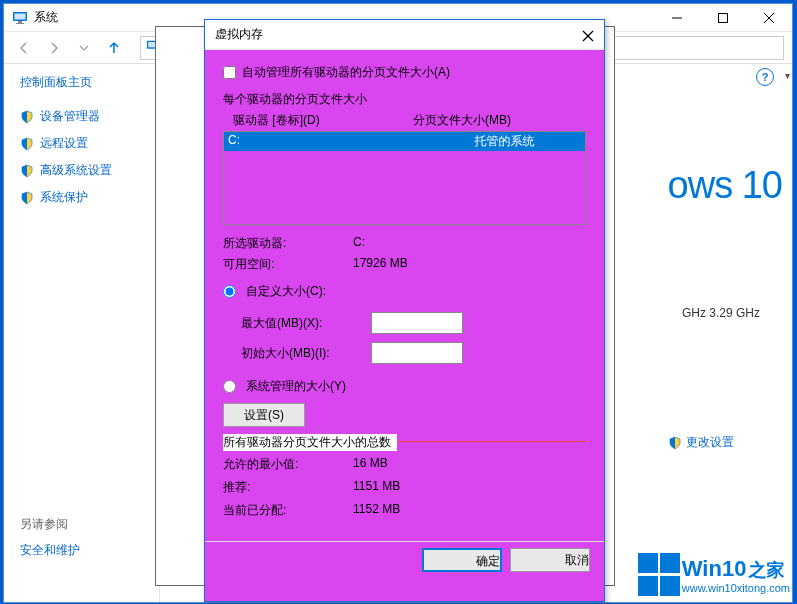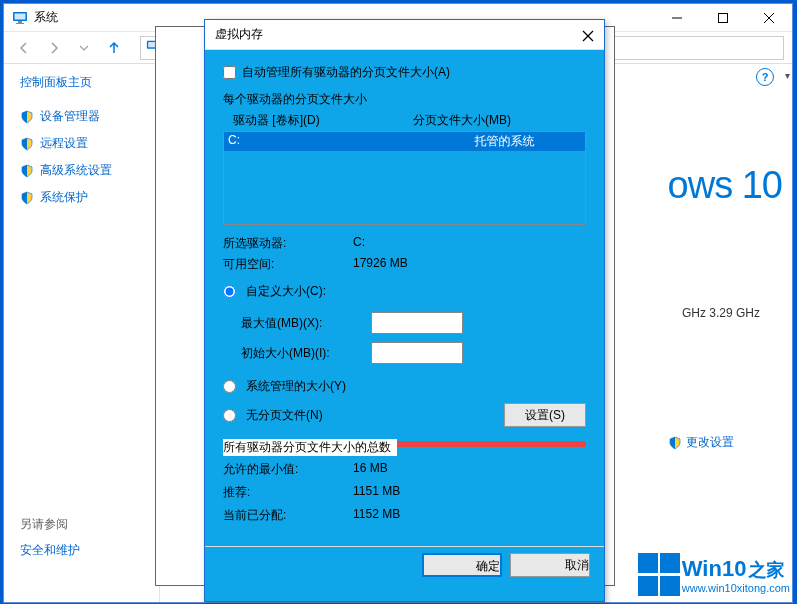--- a/index.html
+++ b/index.html
@@ -45,7 +45,7 @@
   .quick-label { padding: 4px 6px; margin-left: 20px; margin-top: 70px; font-size: 12px; }
   
   
-  .vm-dialog { position: absolute; left: 204px; top: 19px; width: 401px; height: 583px; background: #0ea5e9; border: 1px solid #1a6dd0; box-shadow: 2px 2px 6px rgba(0,0,0,0.25); }
+  .vm-dialog { position: absolute; left: 204px; top: 19px; width: 401px; height: 583px; background: #d946ef; border: 1px solid #1a6dd0; box-shadow: 2px 2px 6px rgba(0,0,0,0.25); }
   .vm-titlebar { height: 30px; background: #fff; display: flex; align-items: center; padding: 0 10px; border-bottom: 1px solid #e0e0e0; }
   .vm-title { font-size: 12px; }
   .vm-close { position: absolute; right: 6px; top: 6px; width: 20px; height: 20px; display: flex; align-items: center; justify-content: center; }

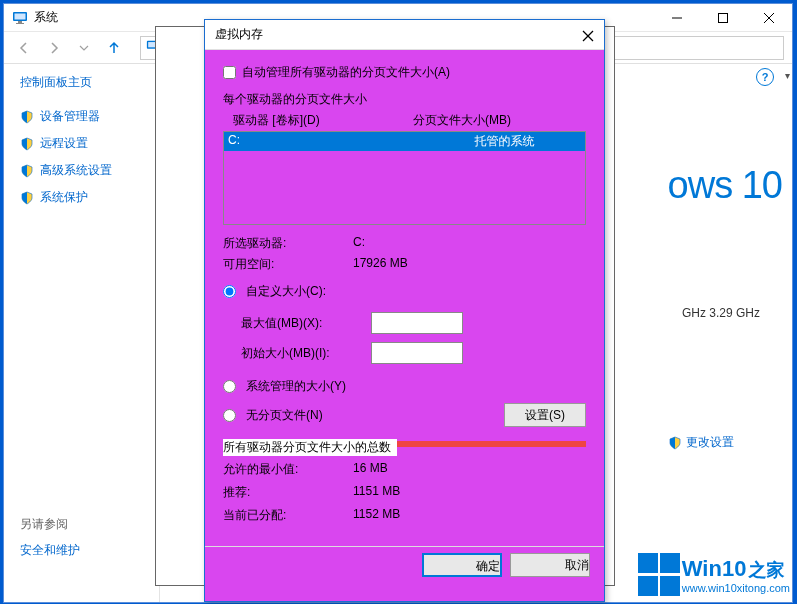--- a/index.html
+++ b/index.html
@@ -273,10 +273,6 @@
       <span>系统管理的大小(Y)</span>
     </div>
     <div style="display:flex;align-items:center;margin-top:8px">
-      <div class="radio-row" style="margin-top:0;flex:1">
-        <input type="radio" name="pg" style="">
-        <span>无分页文件(N)</span>
-      </div>
       <div class="btn">设置(S)</div>
     </div>
     <div class="group-divider">

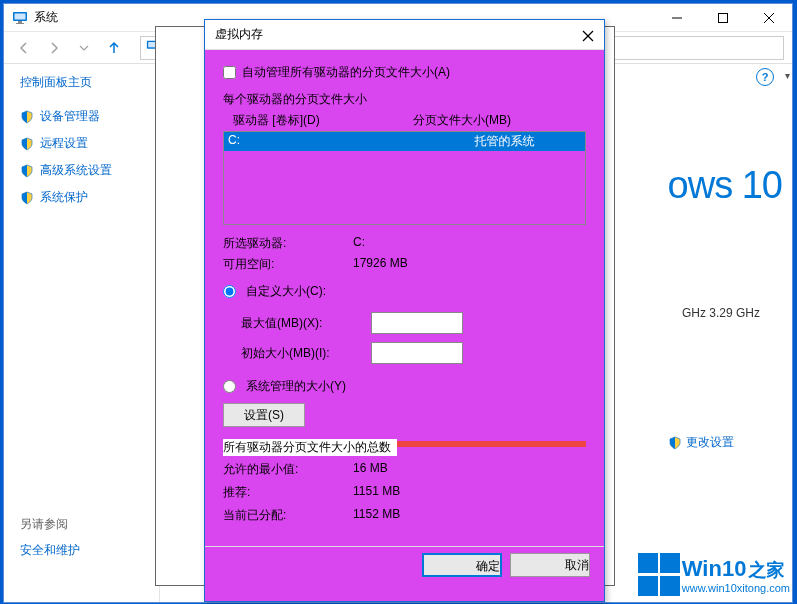--- a/index.html
+++ b/index.html
@@ -75,7 +75,7 @@
   .size-row input { width: 92px; height: 22px; border: 1px solid #888; padding: 0 4px; }
   .btn { min-width: 82px; height: 24px; border: 1px solid #999; background: #e8e8e8; font-size: 12px; text-align: center; line-height: 22px; }
   
-  .group-divider { border-top: 6px solid #ef4444; margin-top: 14px; position: relative; }
+  .group-divider { border-top: 1px solid #ef4444; margin-top: 14px; position: relative; }
   .group-title { position: absolute; top: -8px; left: 0; background: #fff; padding-right: 6px; font-size: 12px; }
   
   .totals { margin-top: 14px; }

